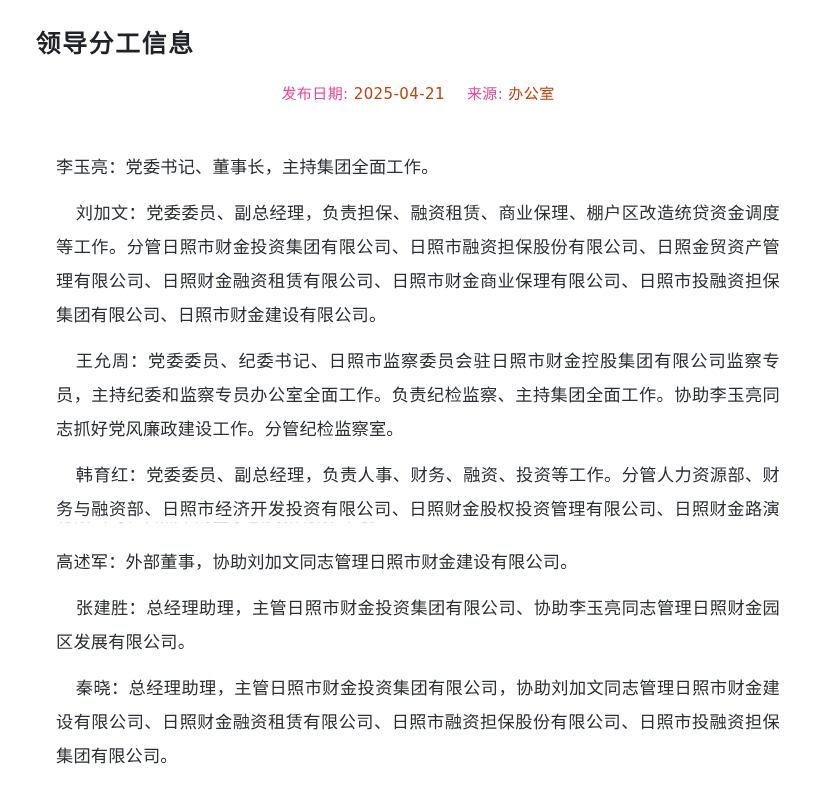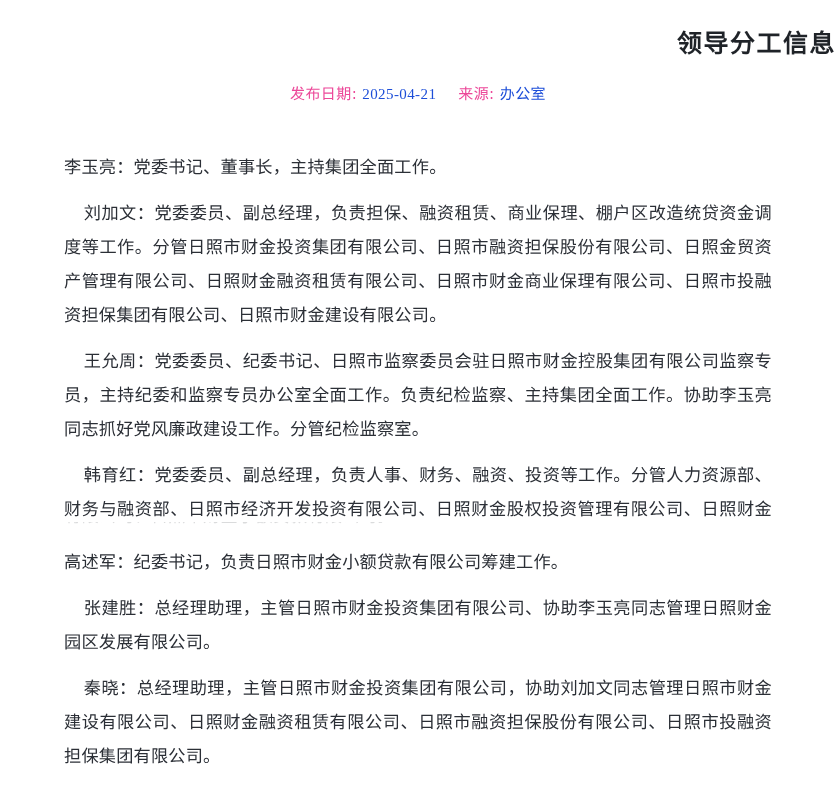--- a/index.html
+++ b/index.html
@@ -28,12 +28,13 @@
   .doc-title {
     margin: 0;
     padding-top: 26px;
-    text-align: right;
+    text-align: left;
     font-size: 25px;
     font-weight: 700;
     color: #1f2328;
     letter-spacing: 1.5px;
     line-height: 1.4;
+    padding-left: 36px;
   }
 
   .doc-meta {

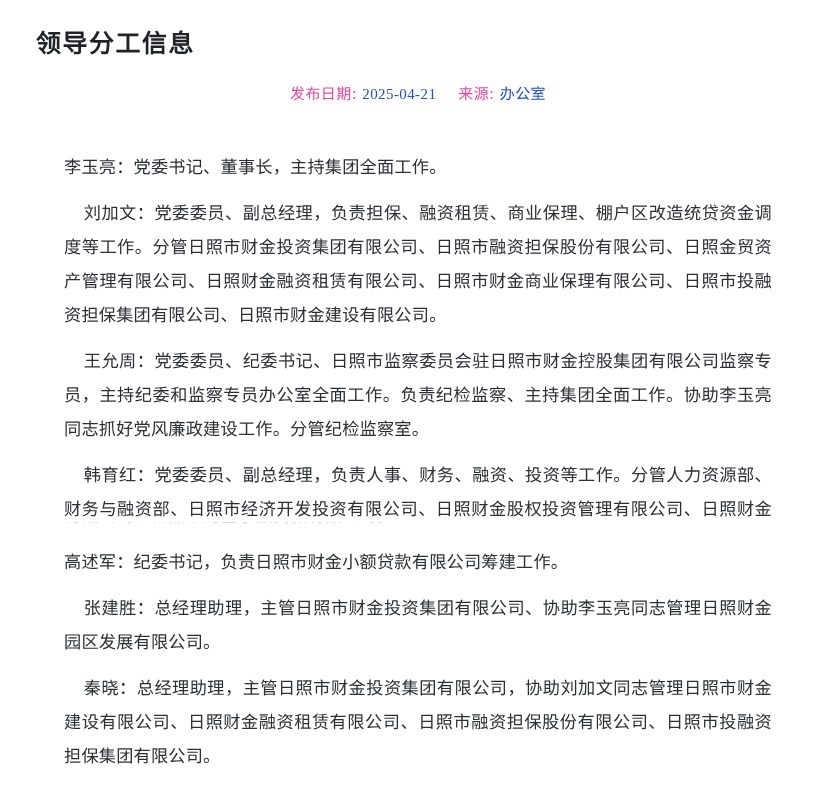--- a/index.html
+++ b/index.html
@@ -49,7 +49,7 @@
   }
   .doc-meta .meta-item { display: inline-block; }
   .doc-meta .meta-label { color: #ec4899; }
-  .doc-meta .meta-value { color: #1d4ed8; font-family: Liberation Serif, serif; }
+  .doc-meta .meta-value { color: #c2410c; }
   .doc-meta .meta-gap { display: inline-block; width: 22px; }
 
   

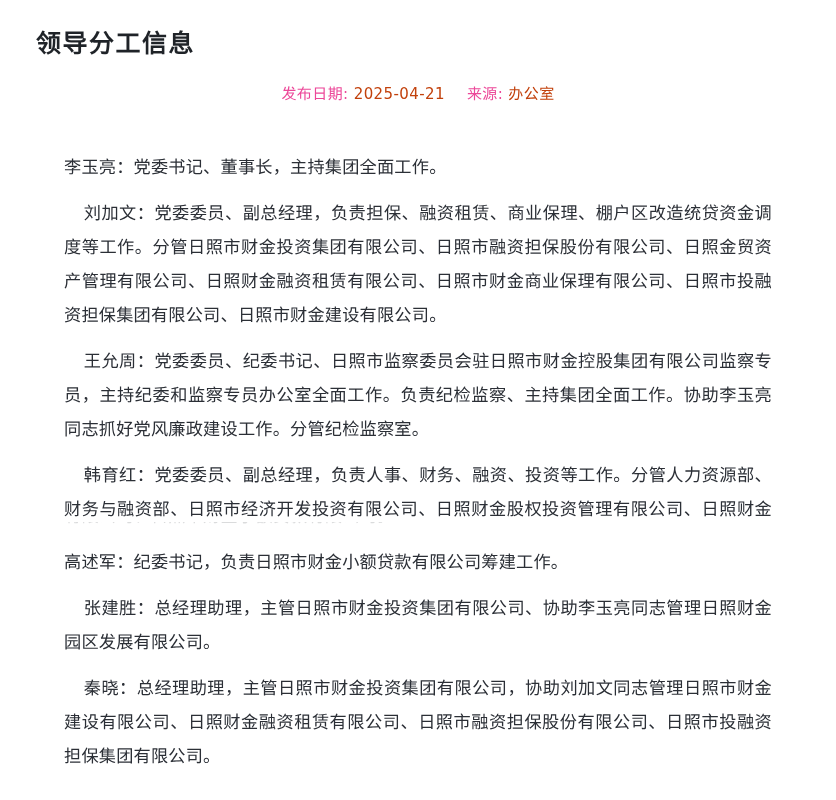--- a/index.html
+++ b/index.html
@@ -54,7 +54,7 @@
 
   
   .doc-body {
-    margin: 8px;
+    margin: 0;
     padding: 0 56px 0 56px;
     box-sizing: border-box;
   }

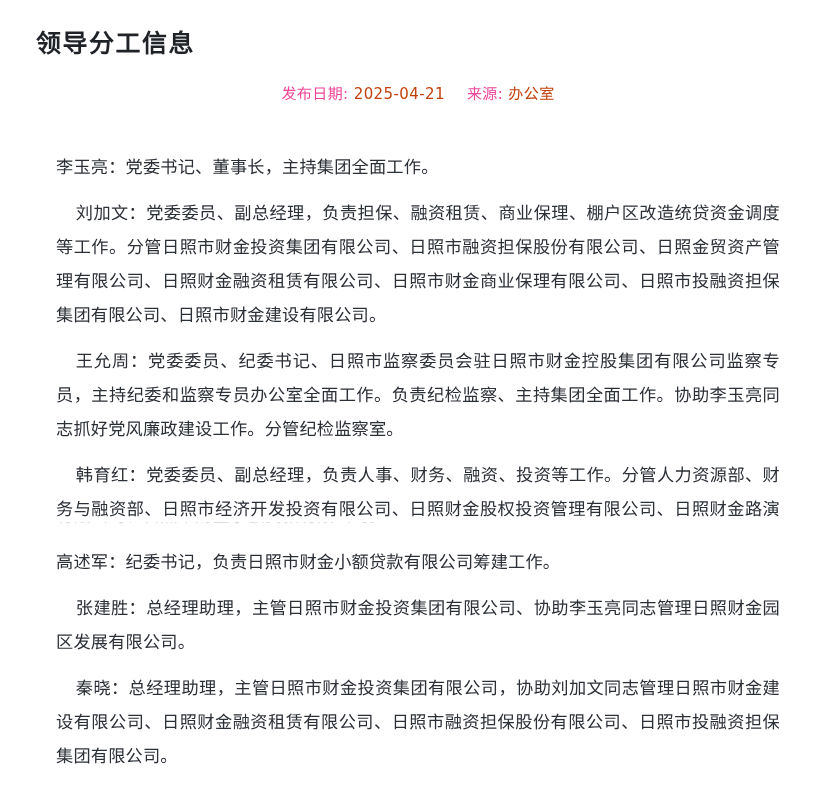--- a/index.html
+++ b/index.html
@@ -135,7 +135,7 @@
       <div class="ghost-line">有限公司、日照市财金小额贷款有限公司。</div>
     </div>
 
-    <p class="para" style="margin-top:14px;">高述军：纪委书记，负责日照市财金小额贷款有限公司筹建工作。</p>
+    <p class="para" style="margin-top:14px;">高述军：外部董事，协助刘加文同志管理日照市财金建设有限公司。</p>
 
     <p class="para indent">张建胜：总经理助理，主管日照市财金投资集团有限公司、协助李玉亮同志管理日照财金园区发展有限公司。</p>
 

